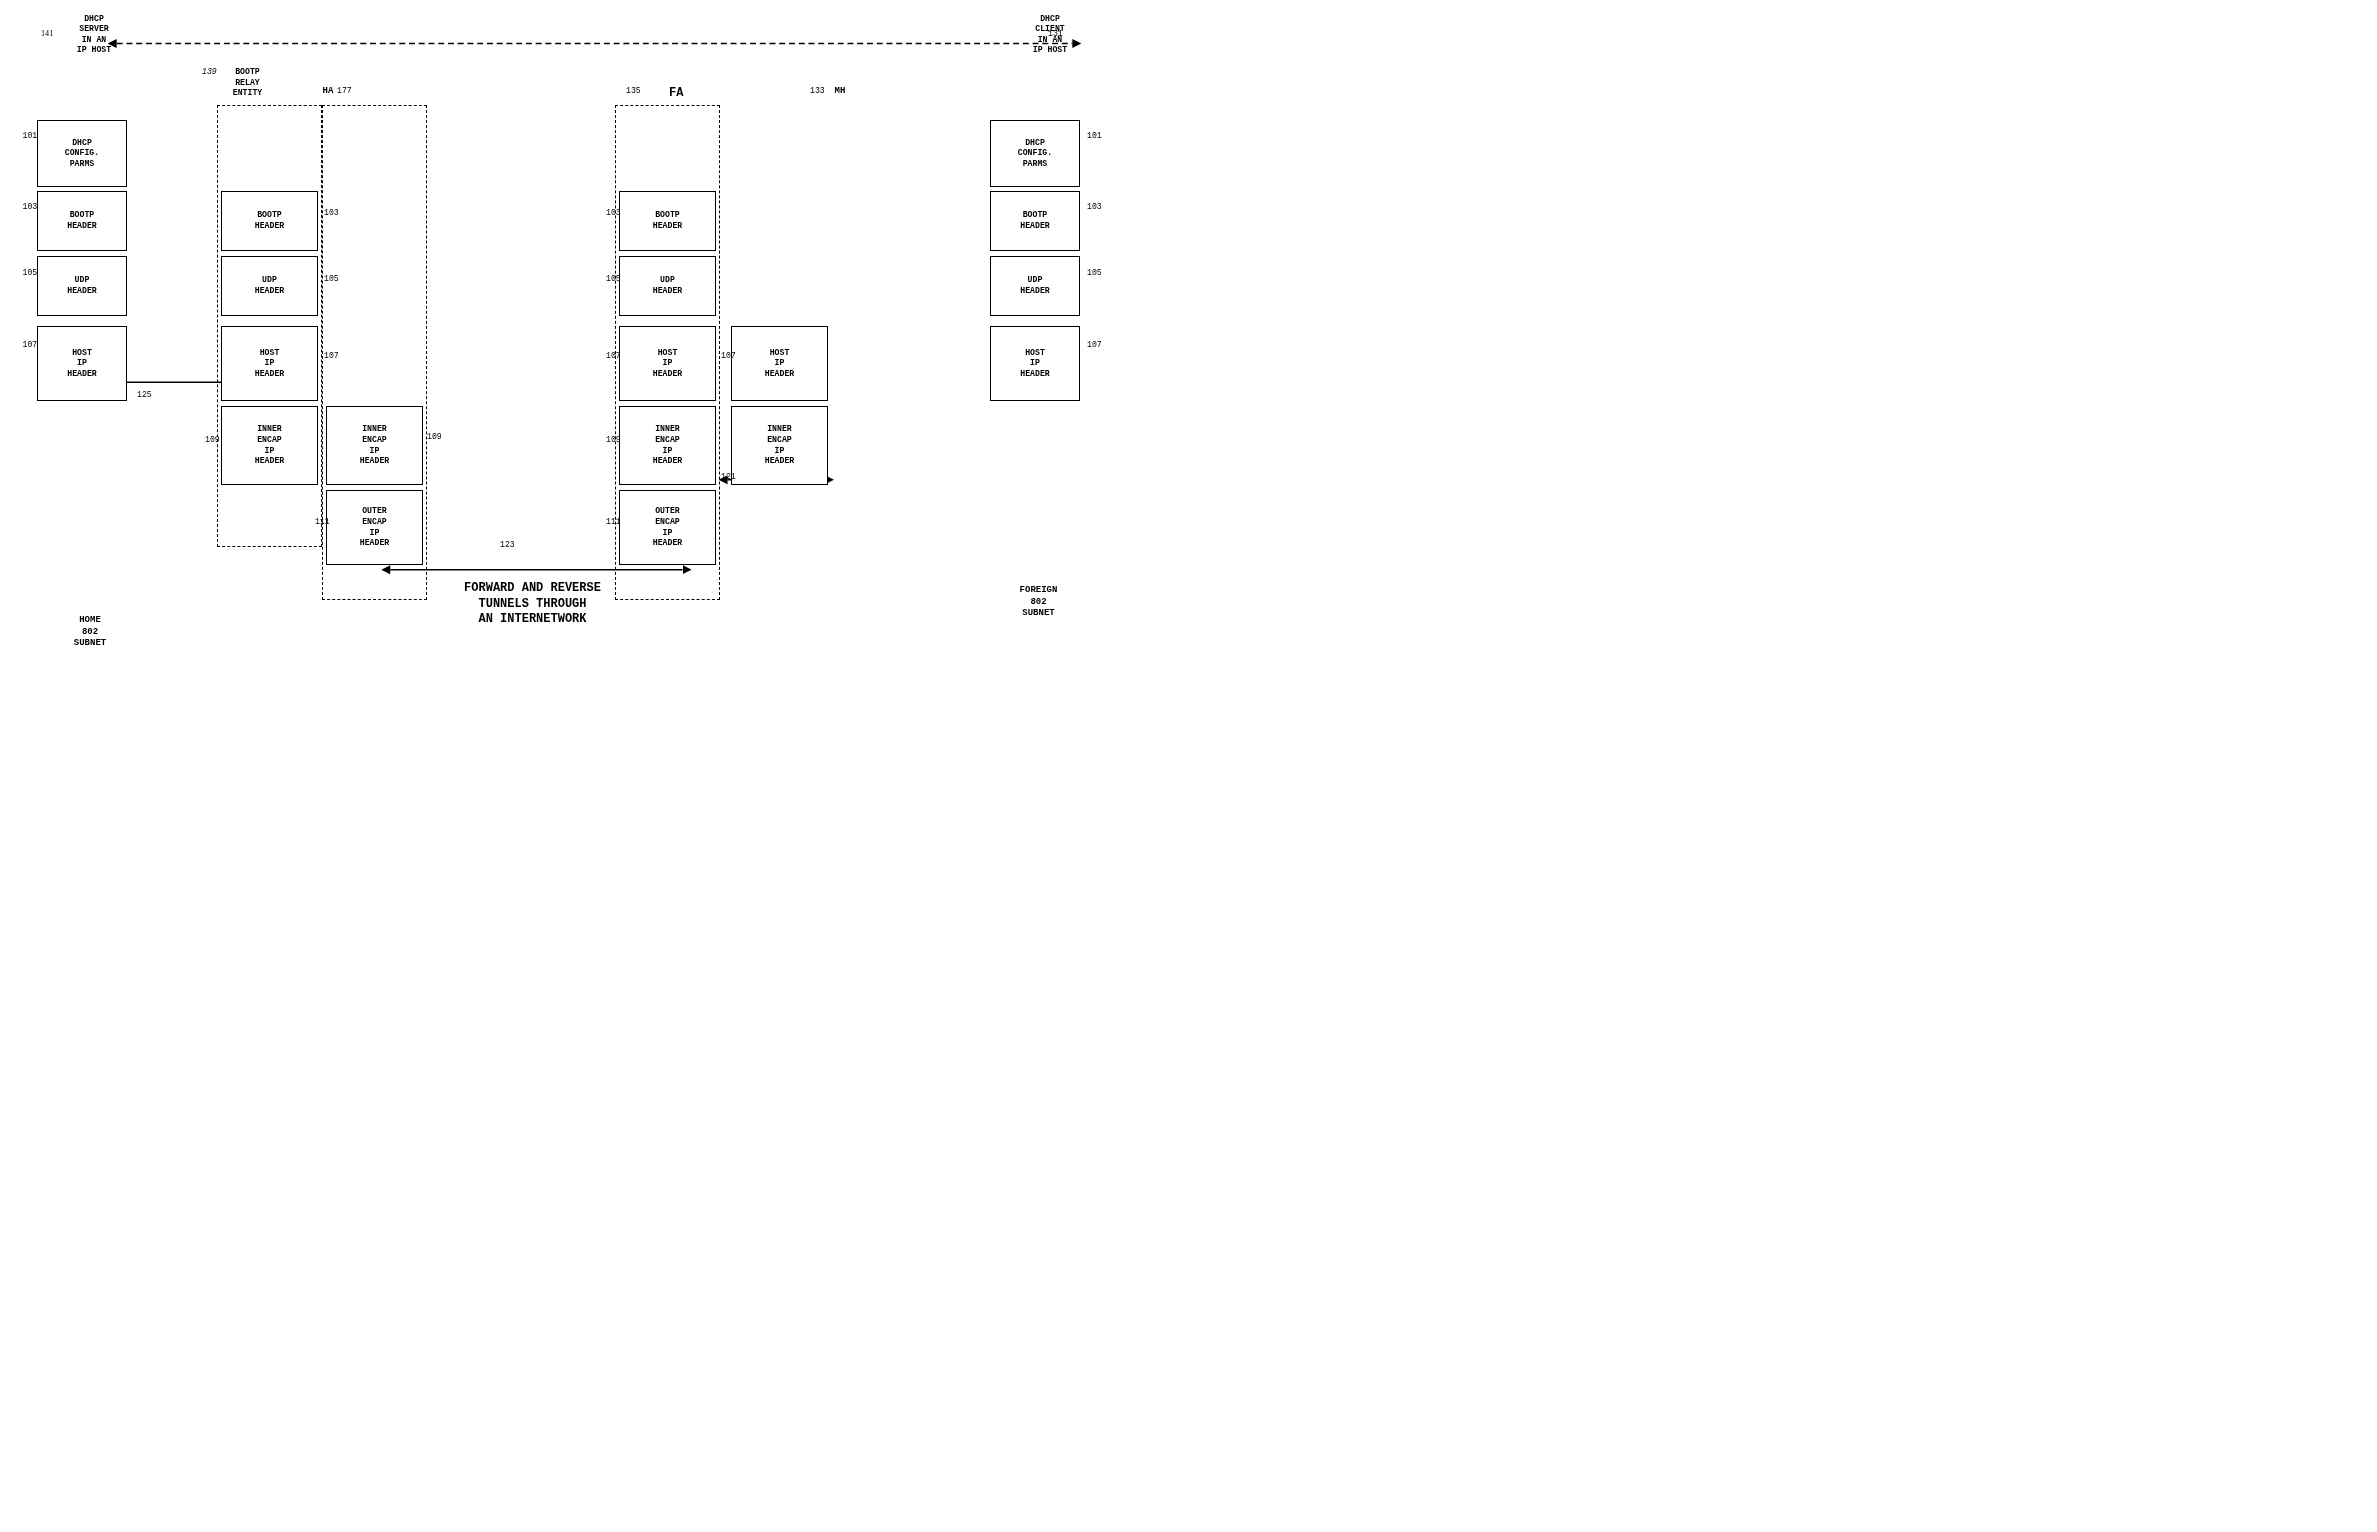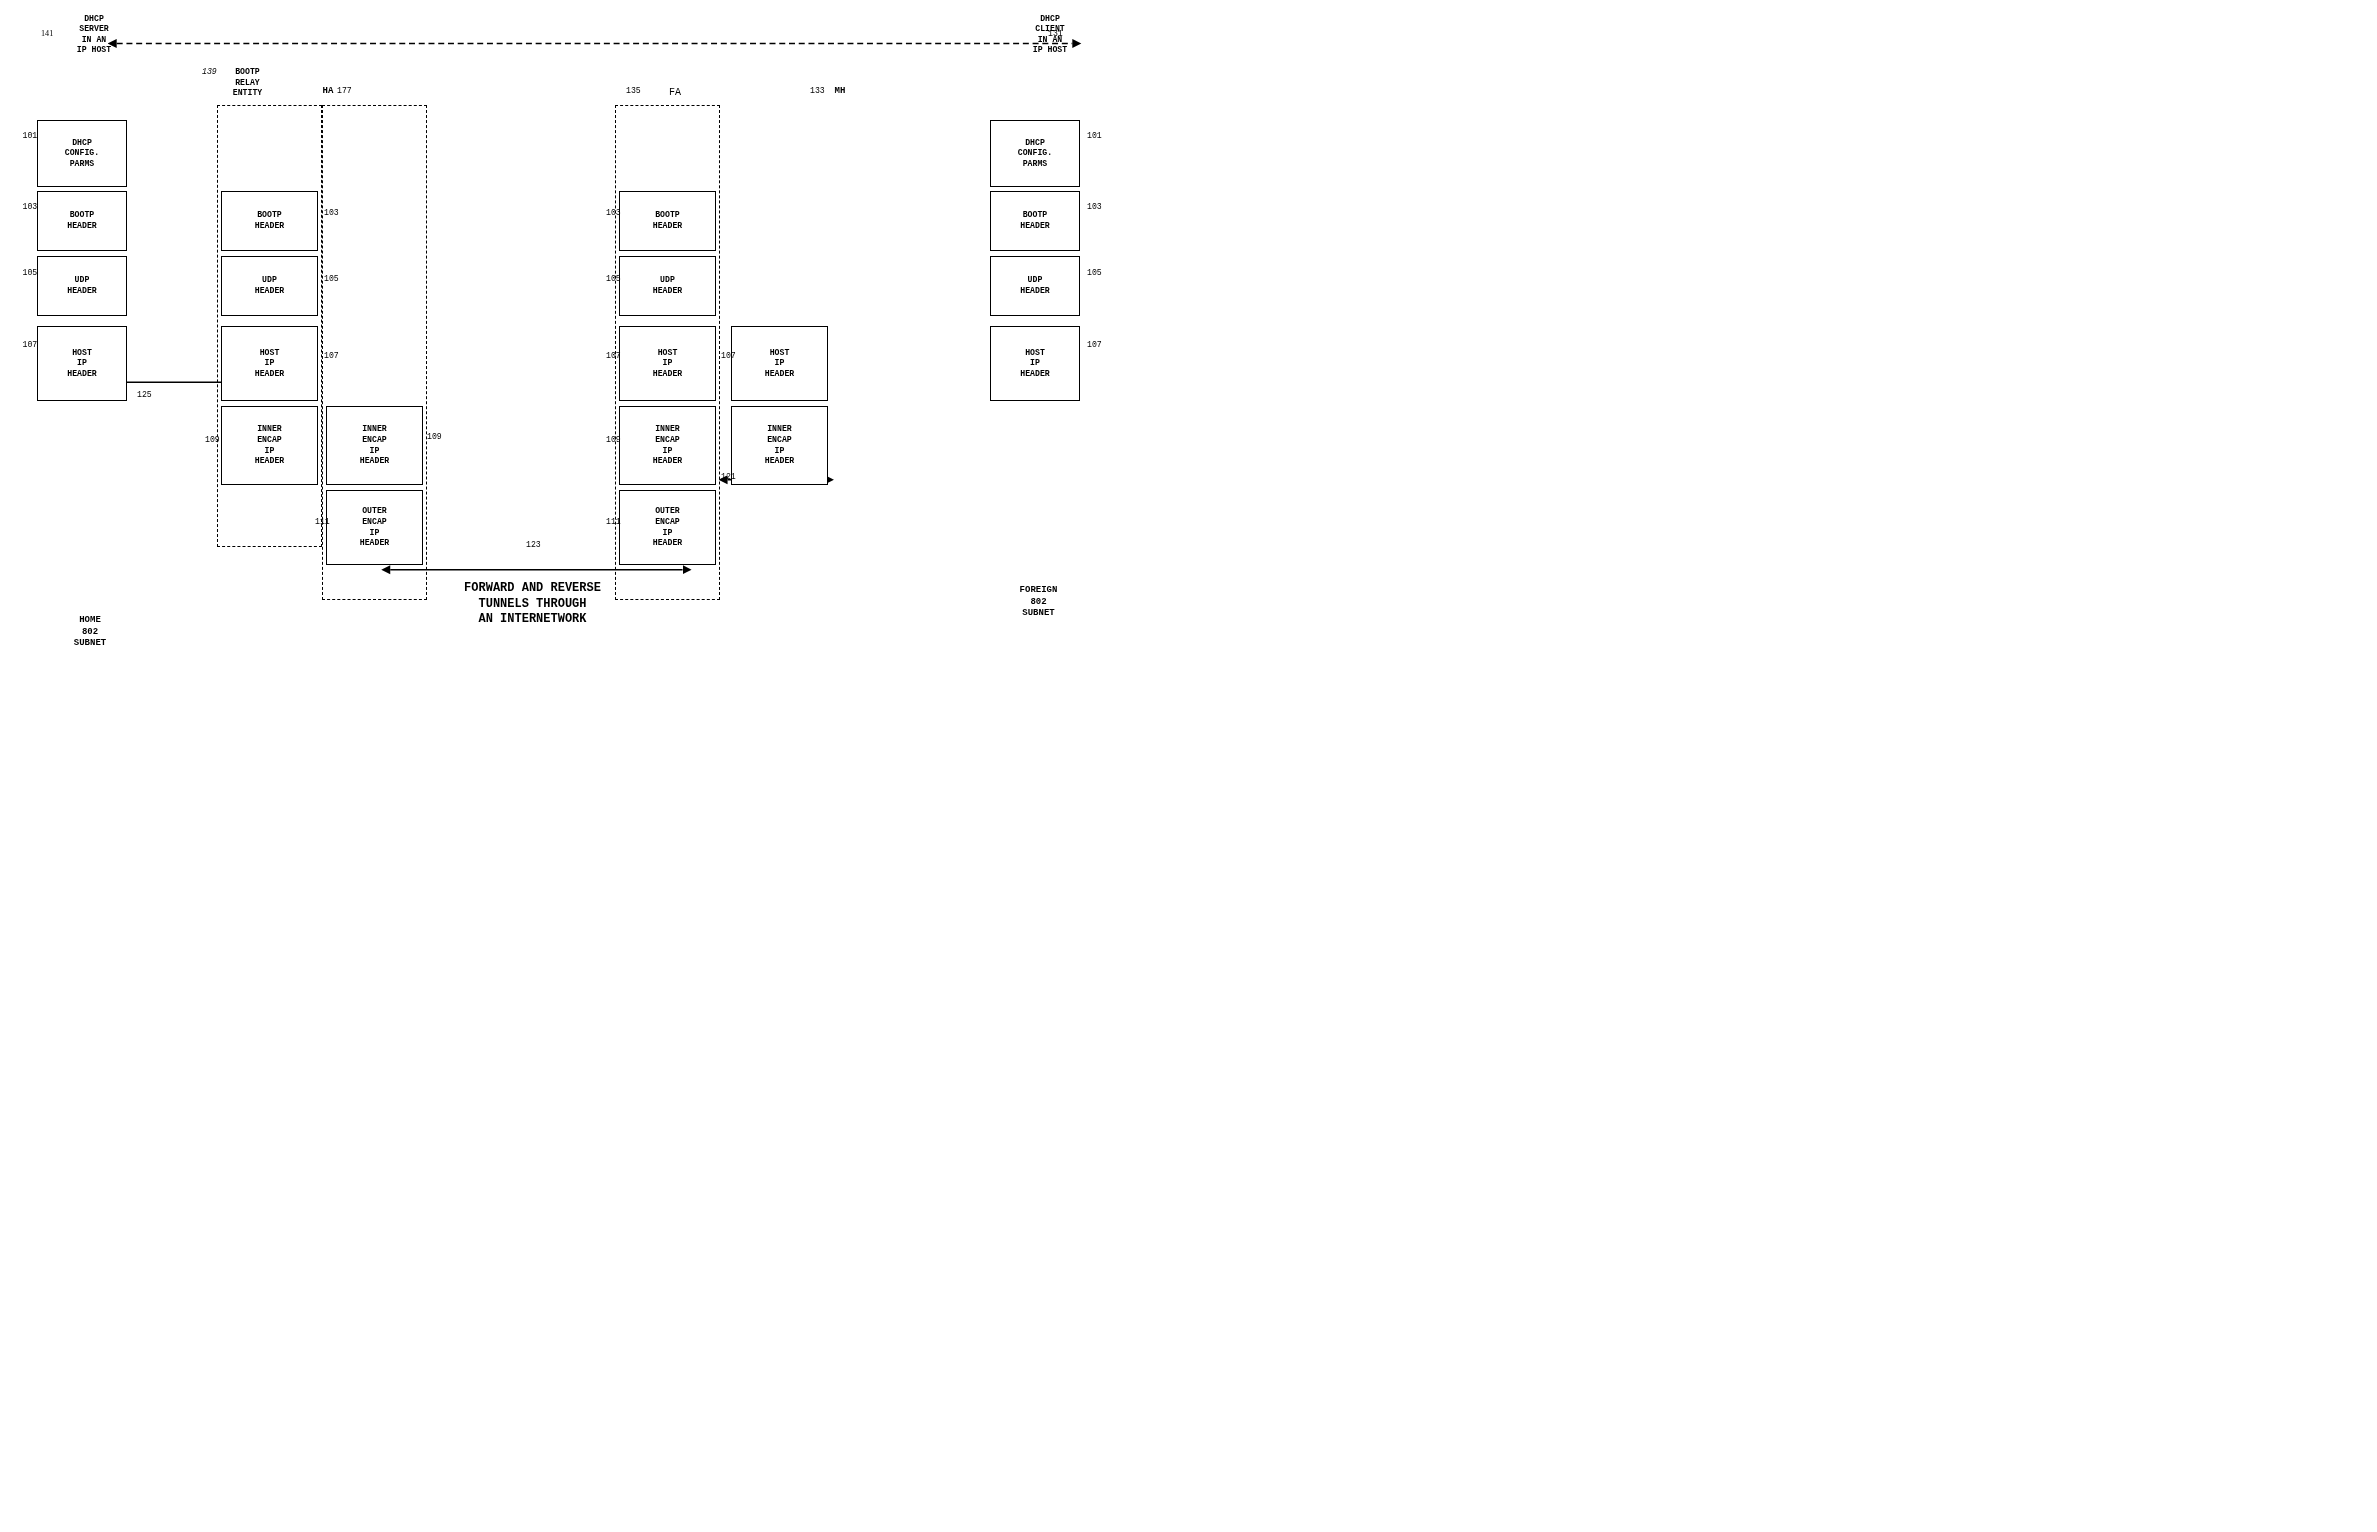--- a/index.html
+++ b/index.html
@@ -124,7 +124,7 @@
 
   <span class="ref-num" style="left:626px; top:86px;">135</span>
   <div class="label" style="left:645px; top:86px; width:30px;">
-    <span style="font-size:10px; font-weight:normal;margin-left:24px;">FA</span>
+    <span style="font-size:12px; font-weight:bold;margin-left:24px;">FA</span>
   </div>
 
   <span class="ref-num" style="left:810px; top:86px;">133</span>

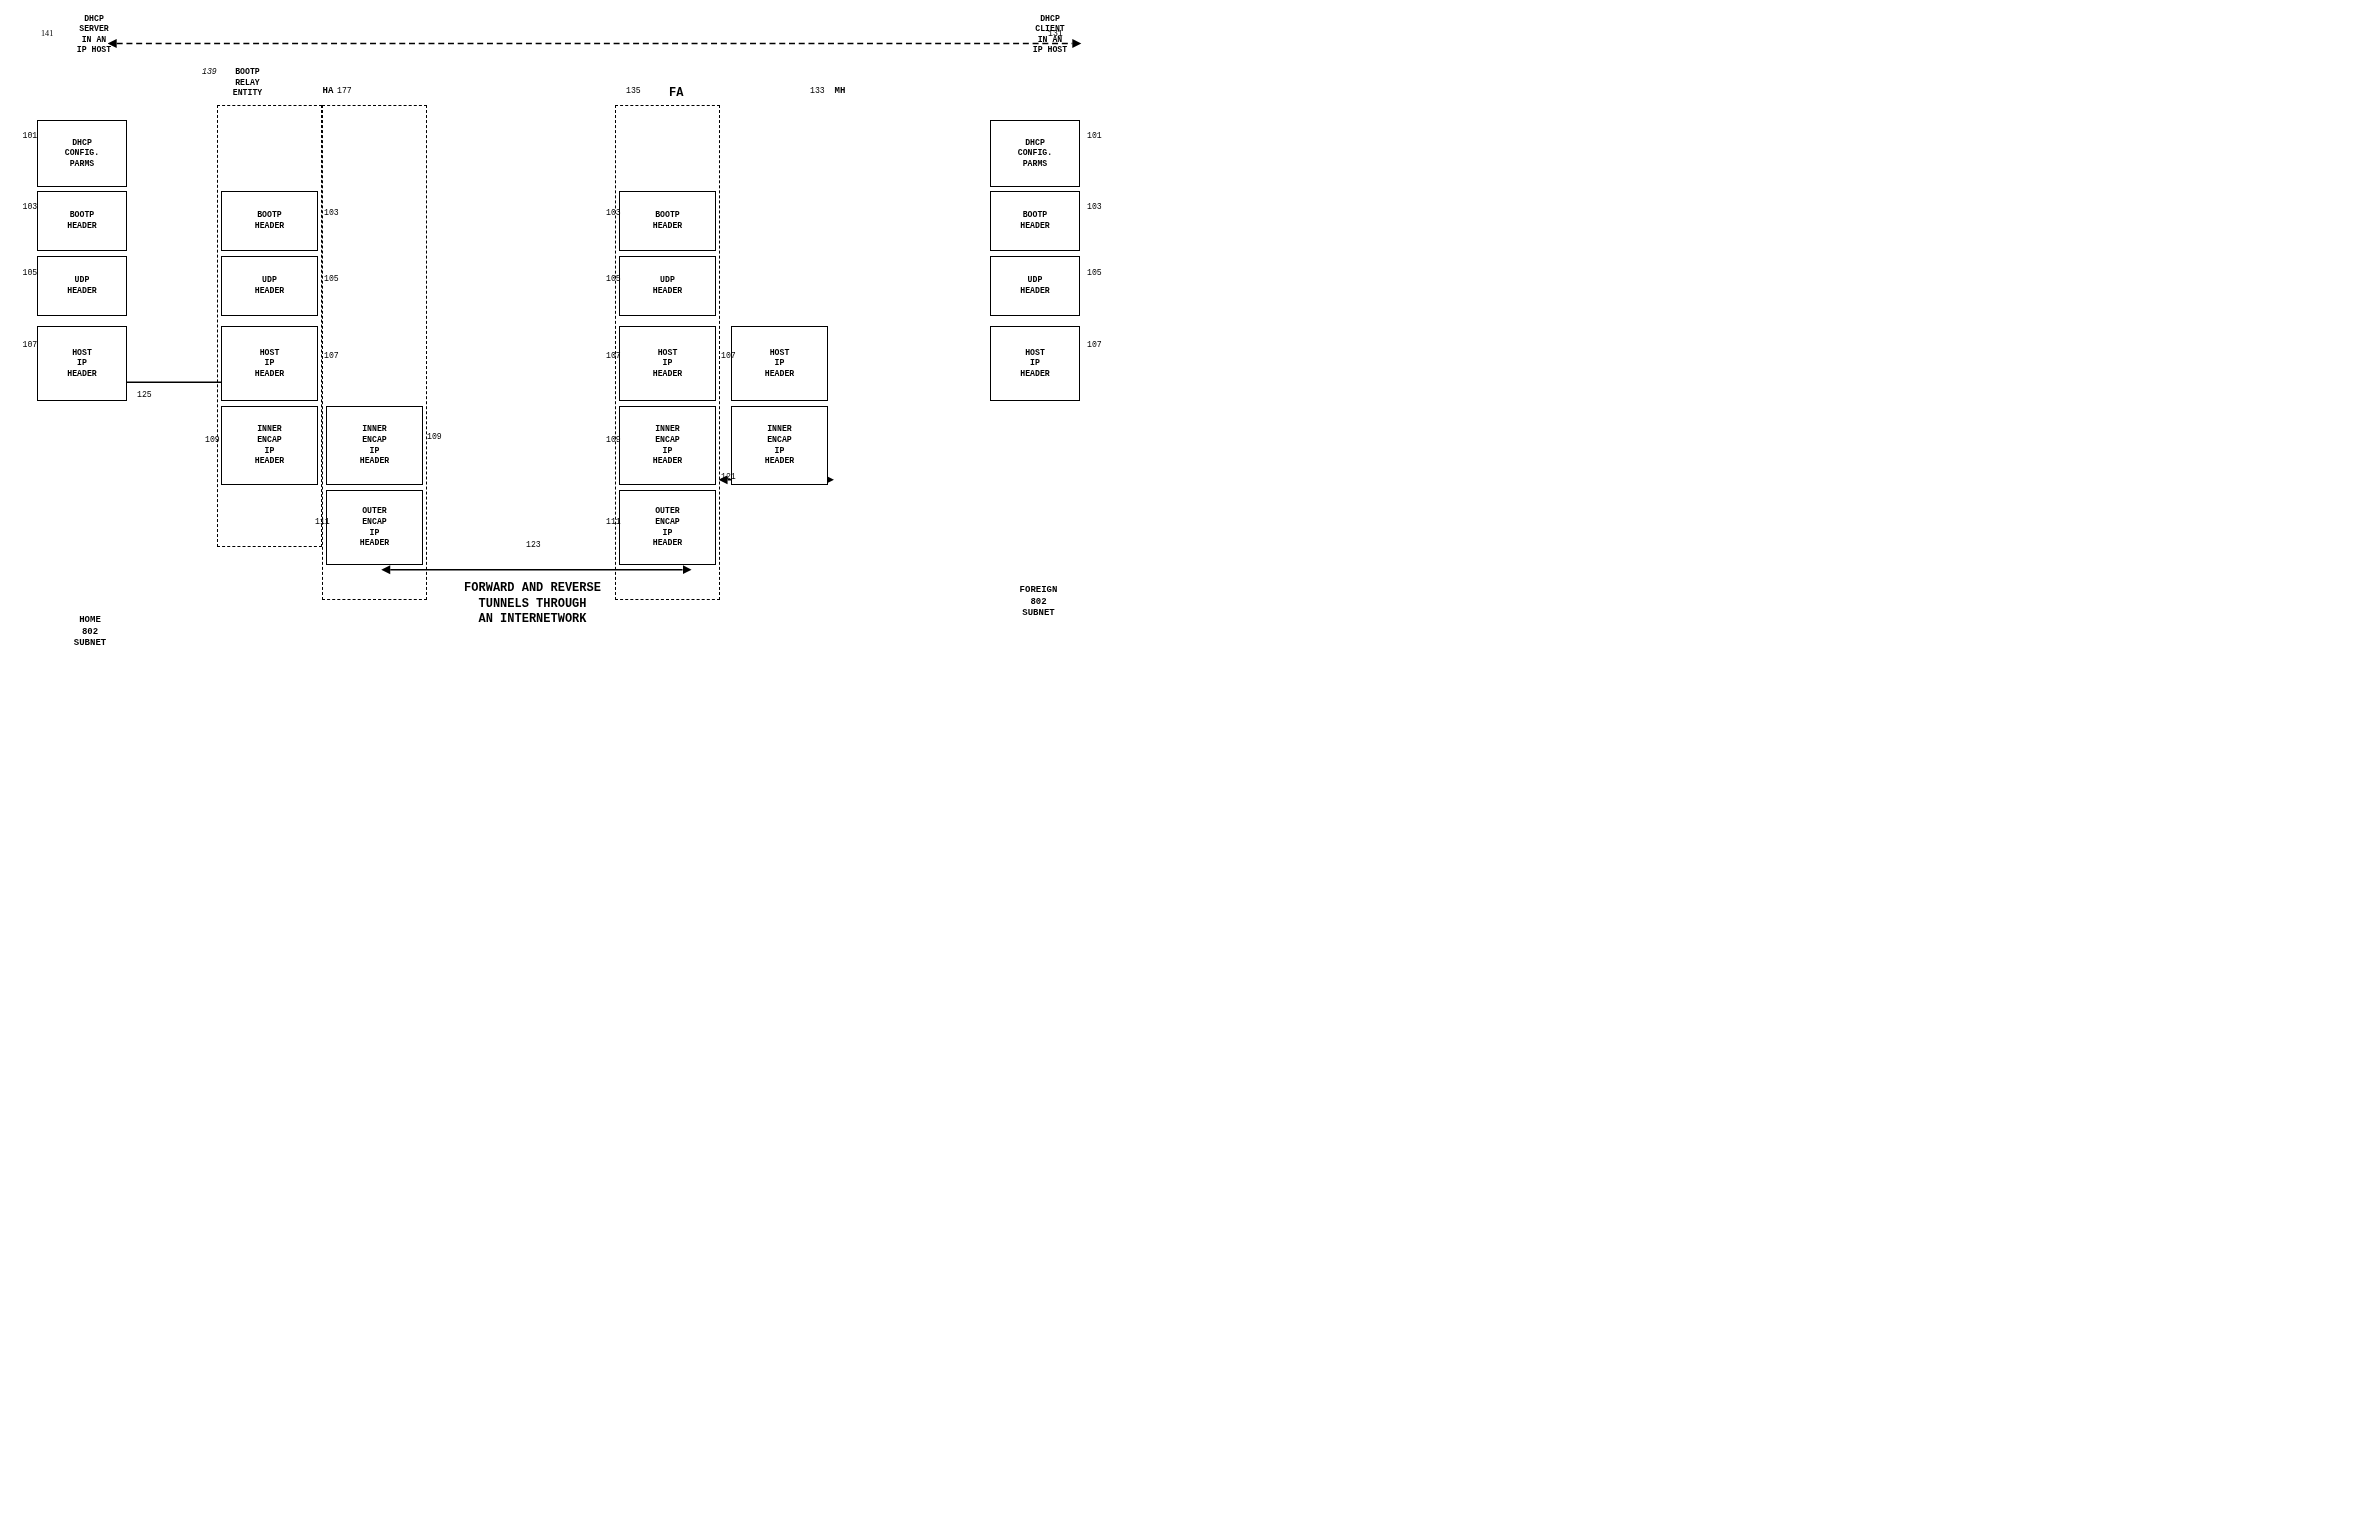--- a/index.html
+++ b/index.html
@@ -297,7 +297,7 @@
 SUBNET</span>
   </div>
 
-  <span class="ref-num" style="left:526px; top:540px;font-family:Liberation Mono, monospace;">123</span>
+  <span class="ref-num" style="left:500px; top:540px;font-family:Liberation Mono, monospace;">123</span>
   <div class="label" style="left:439px; top:581px; width:187px;">
     <span style="white-space:pre-line; font-size:12px; font-weight:bold;">FORWARD AND REVERSE
 TUNNELS THROUGH

